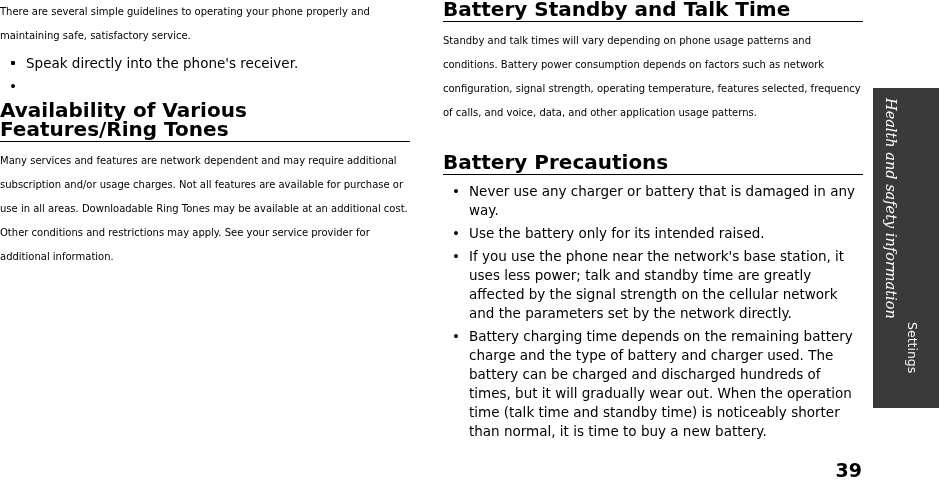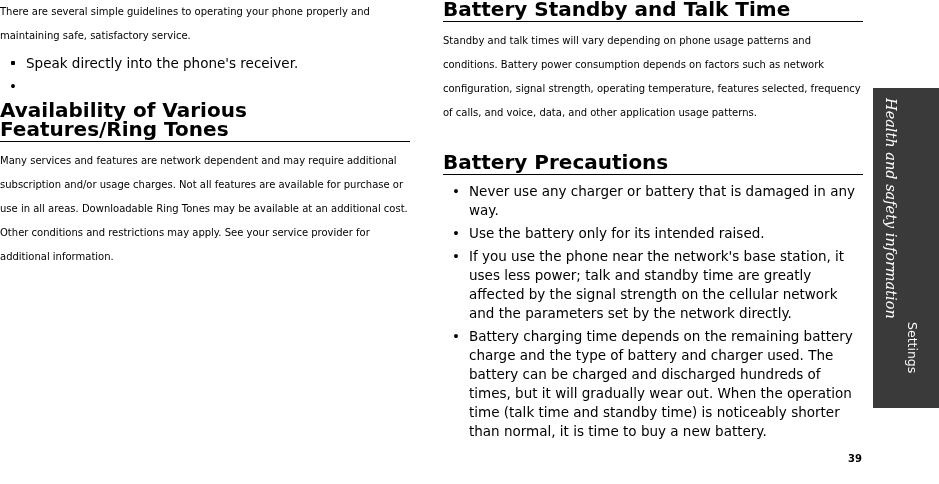--- a/index.html
+++ b/index.html
@@ -110,8 +110,8 @@
   .page-number {
     position: absolute;
     right: 77px;
-    bottom: 20px;
-    font-size: 10px;
+    bottom: 3px;
+    font-size: 19px;
     font-weight: bold;
   }
 </style>

